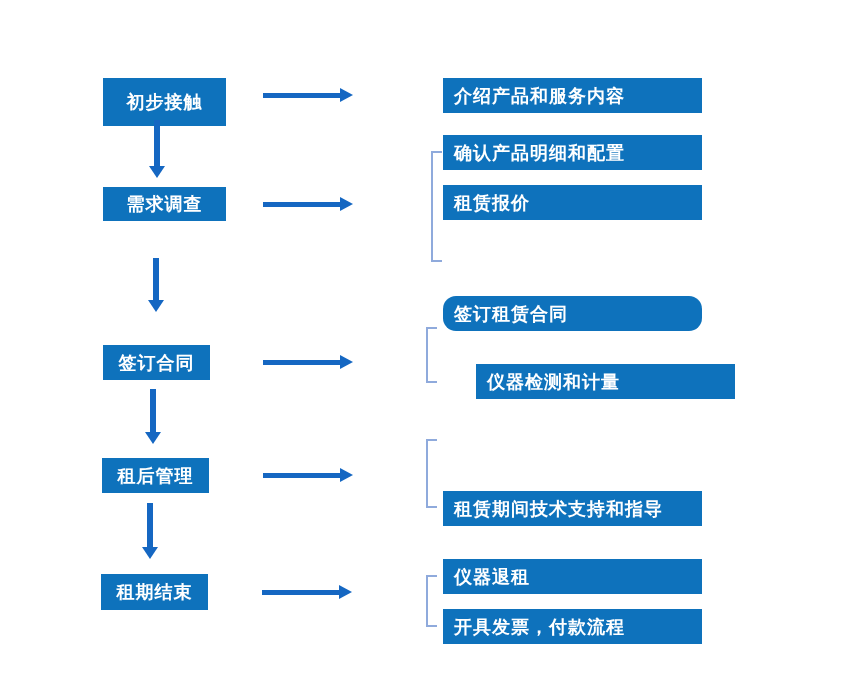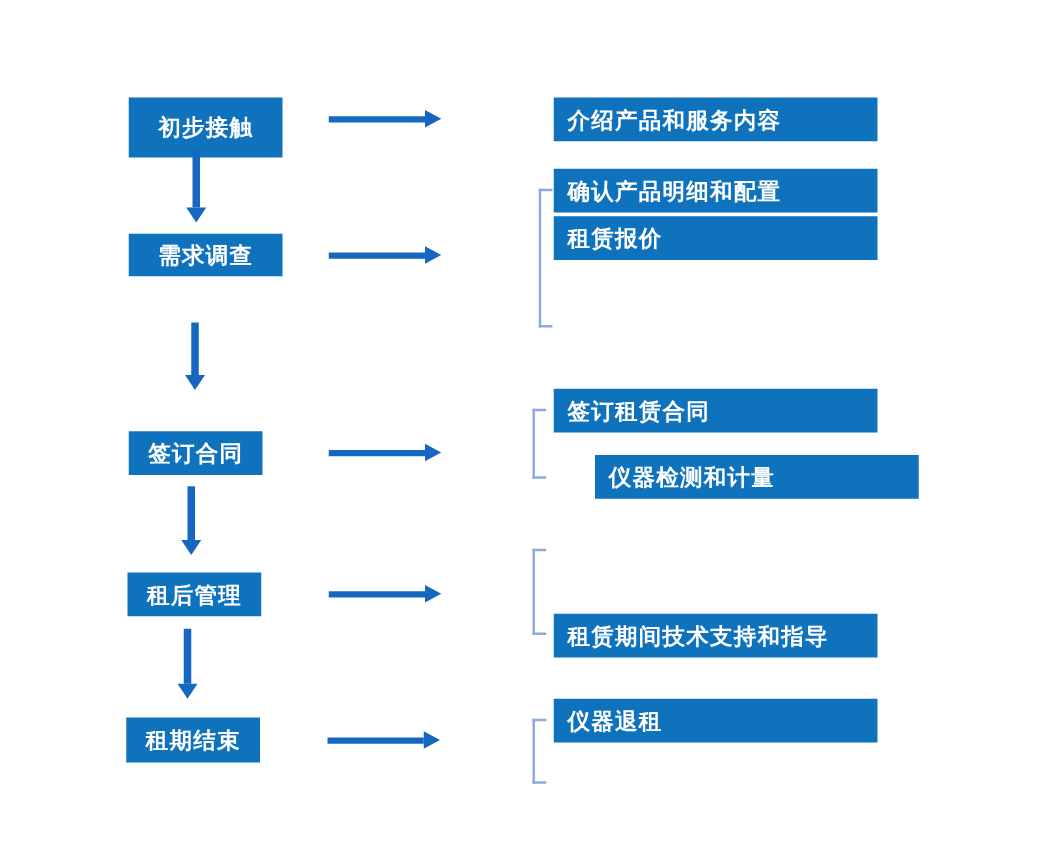--- a/index.html
+++ b/index.html
@@ -63,7 +63,7 @@
 
   <div class="rbox" style="top:78px;">介绍产品和服务内容</div>
   <div class="rbox" style="top:135px;">确认产品明细和配置</div>
-  <div class="rbox" style="top:173px;">租赁报价</div>
+  <div class="rbox" style="top:185px;">租赁报价</div>
   <div class="rbox" style="top:311px;">签订租赁合同</div>
   <div class="rbox" style="top:364px;margin-left:33px;">仪器检测和计量</div>
   <div class="rbox" style="top:491px;text-align:center;">租赁期间技术支持和指导</div>

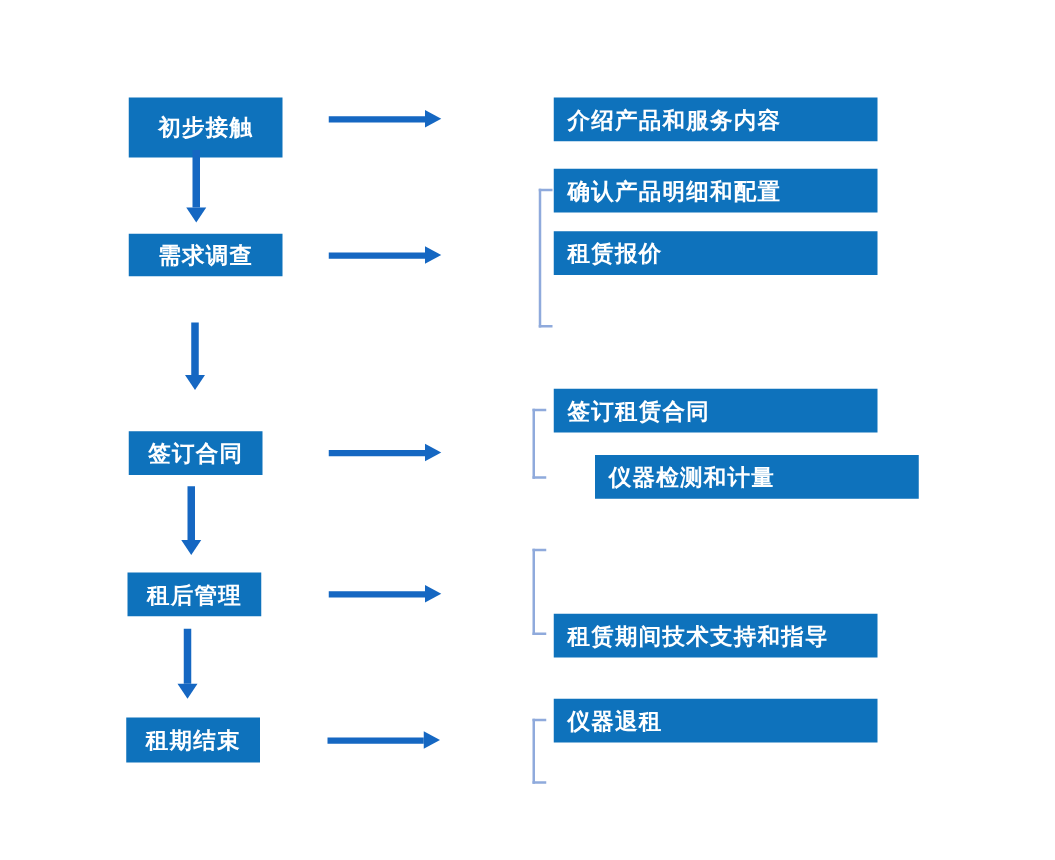--- a/index.html
+++ b/index.html
@@ -64,7 +64,7 @@
   <div class="rbox" style="top:78px;">介绍产品和服务内容</div>
   <div class="rbox" style="top:135px;">确认产品明细和配置</div>
   <div class="rbox" style="top:185px;">租赁报价</div>
-  <div class="rbox" style="top:311px;">签订租赁合同</div>
+  <div class="rbox" style="top:296px;border-radius:13px;">签订租赁合同</div>
   <div class="rbox" style="top:364px;margin-left:33px;">仪器检测和计量</div>
   <div class="rbox" style="top:491px;text-align:center;">租赁期间技术支持和指导</div>
   <div class="rbox" style="top:559px;">仪器退租</div>

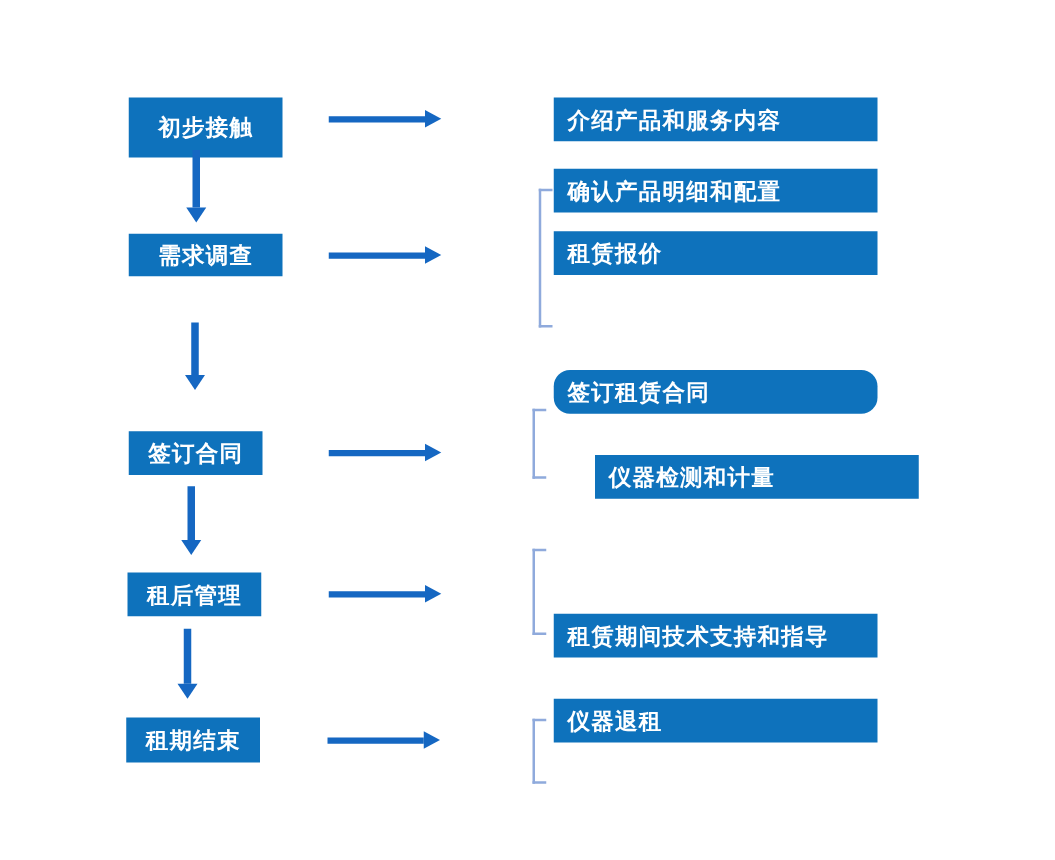--- a/index.html
+++ b/index.html
@@ -68,6 +68,7 @@
   <div class="rbox" style="top:364px;margin-left:33px;">仪器检测和计量</div>
   <div class="rbox" style="top:491px;text-align:center;">租赁期间技术支持和指导</div>
   <div class="rbox" style="top:559px;">仪器退租</div>
+  <div class="rbox" style="top:609px;">开具发票，付款流程</div>
 
   <div class="harrow" style="left:263px;top:88px;">
       <div class="shaft"></div>

